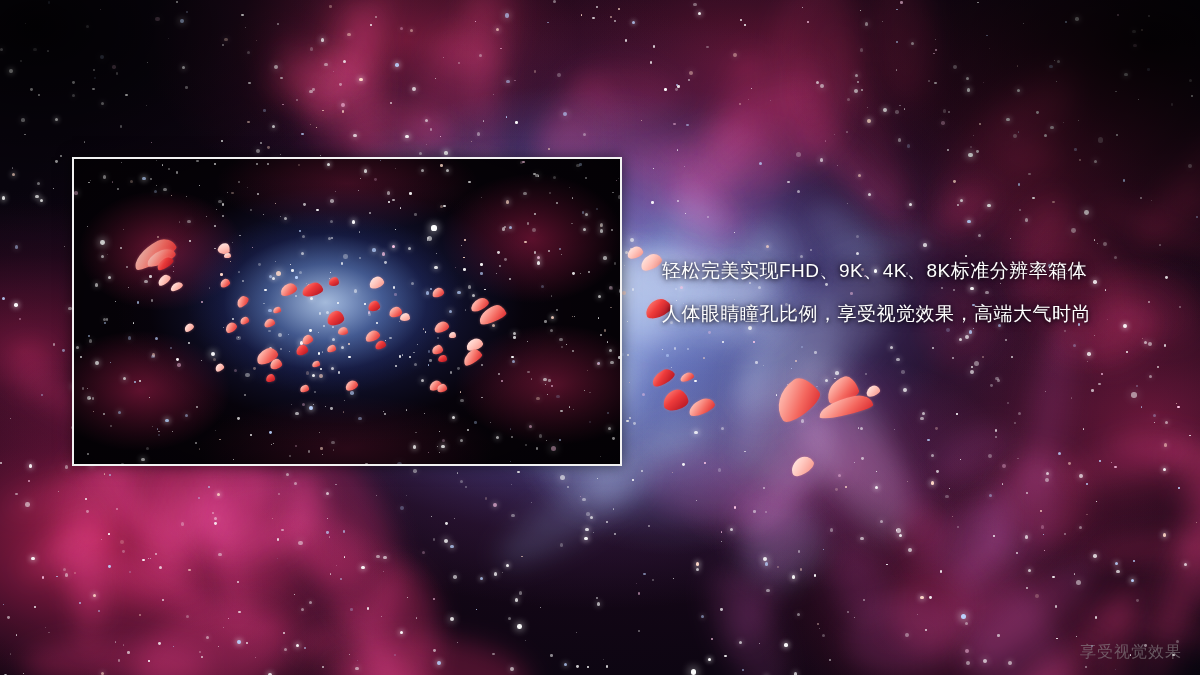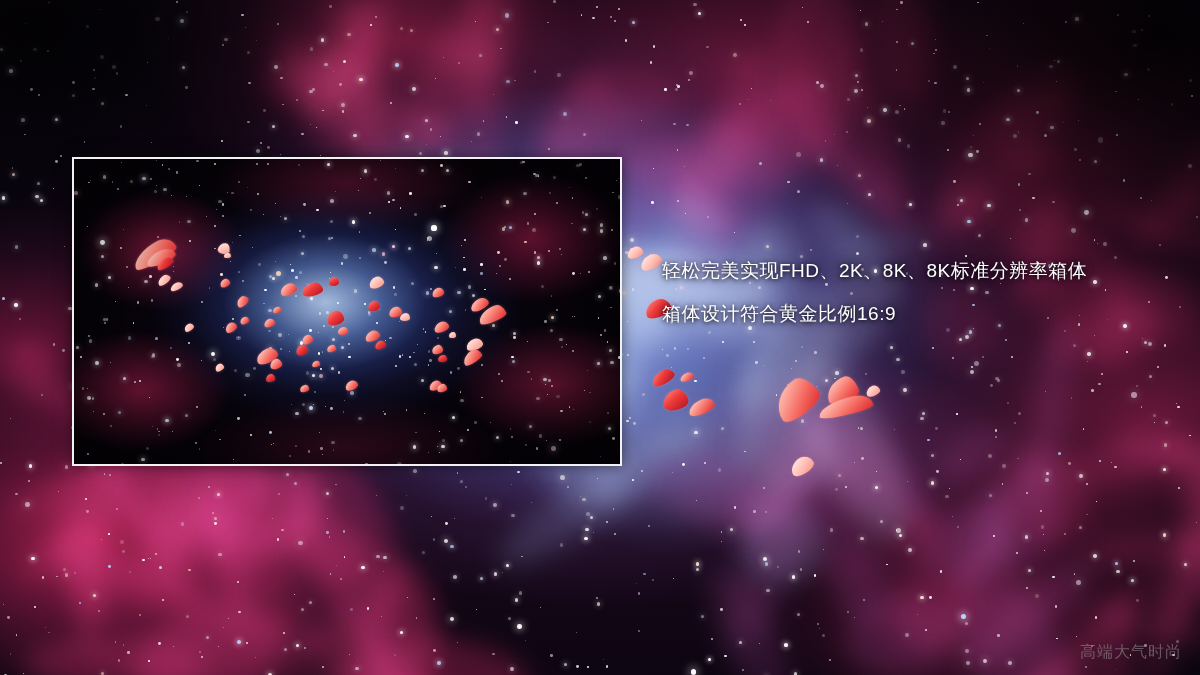--- a/index.html
+++ b/index.html
@@ -1782,7 +1782,7 @@
     </div>
 
   <div id="body-text">
-    <div class="line">轻松完美实现FHD、2K、8K、8K标准分辨率箱体</div>
+    <div class="line">轻松完美实现FHD、9K、4K、8K标准分辨率箱体</div>
     <div class="line">箱体设计符合黄金比例16:9</div>
   </div>
 

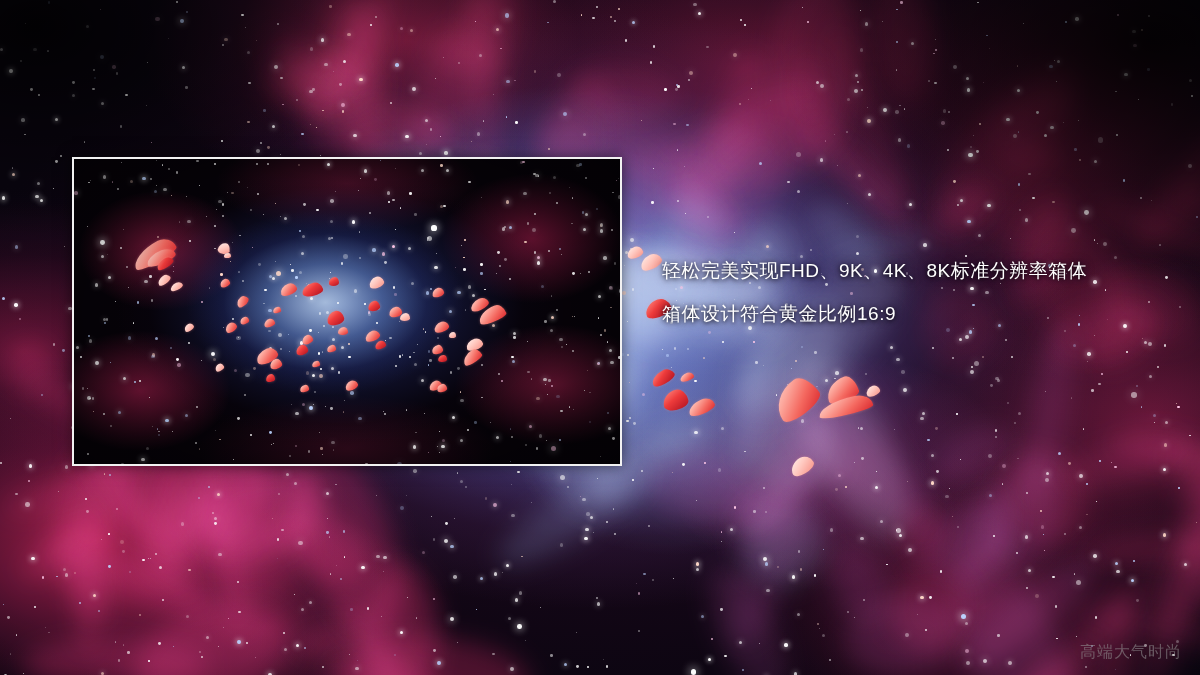--- a/index.html
+++ b/index.html
@@ -1783,6 +1783,7 @@
 
   <div id="body-text">
     <div class="line">轻松完美实现FHD、9K、4K、8K标准分辨率箱体</div>
+    <div class="line">人体眼睛瞳孔比例，享受视觉效果，高端大气时尚</div>
     <div class="line">箱体设计符合黄金比例16:9</div>
   </div>
 

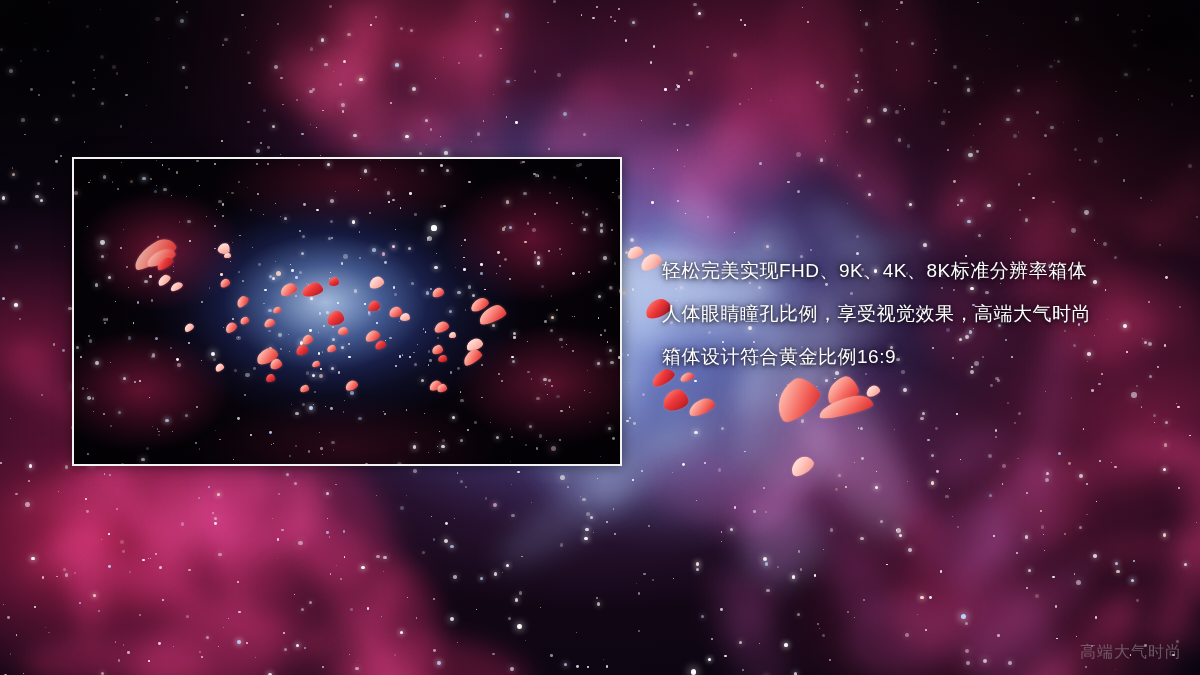--- a/index.html
+++ b/index.html
@@ -1784,7 +1784,6 @@
   <div id="body-text">
     <div class="line">轻松完美实现FHD、9K、4K、8K标准分辨率箱体</div>
     <div class="line">人体眼睛瞳孔比例，享受视觉效果，高端大气时尚</div>
-    <div class="line">箱体设计符合黄金比例16:9</div>
   </div>
 
   <div id="watermark">高端大气时尚</div>

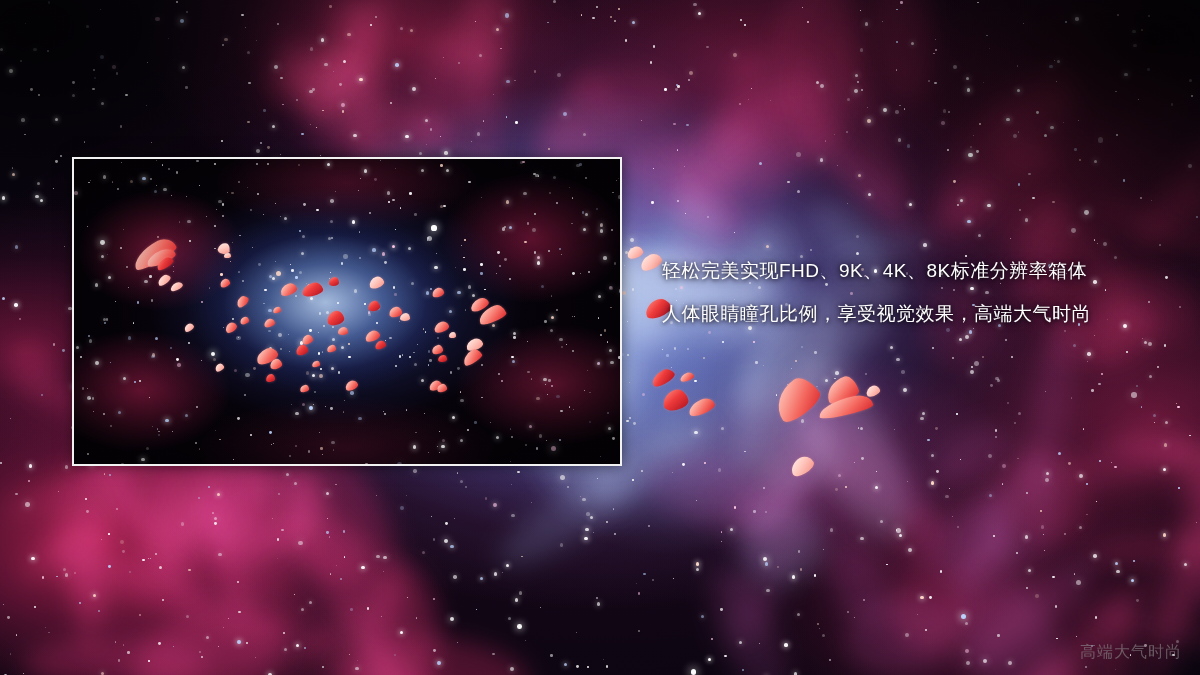--- a/index.html
+++ b/index.html
@@ -1786,7 +1786,7 @@
     <div class="line">人体眼睛瞳孔比例，享受视觉效果，高端大气时尚</div>
   </div>
 
-  <div id="watermark">高端大气时尚</div>
+  <div id="watermark">享受视觉效果</div>
 
 </div>
 

